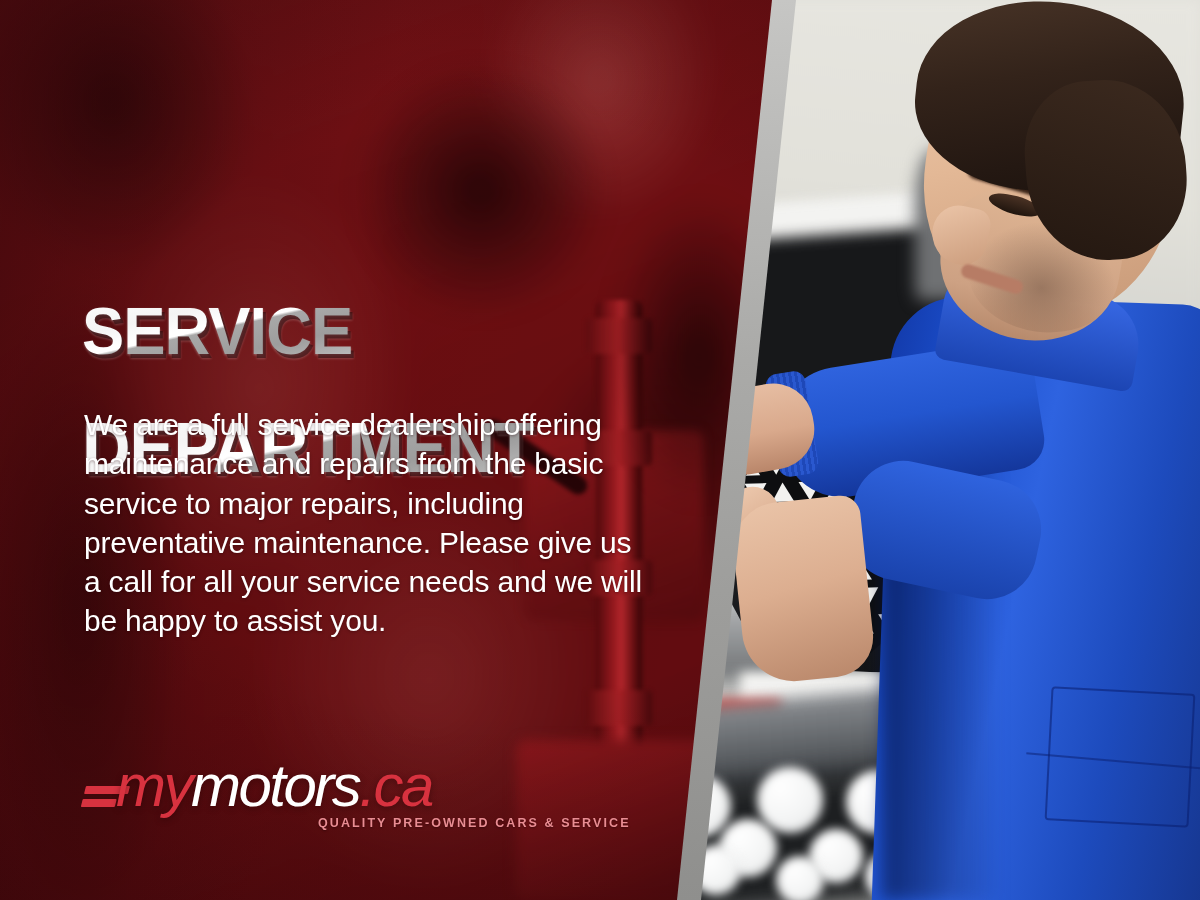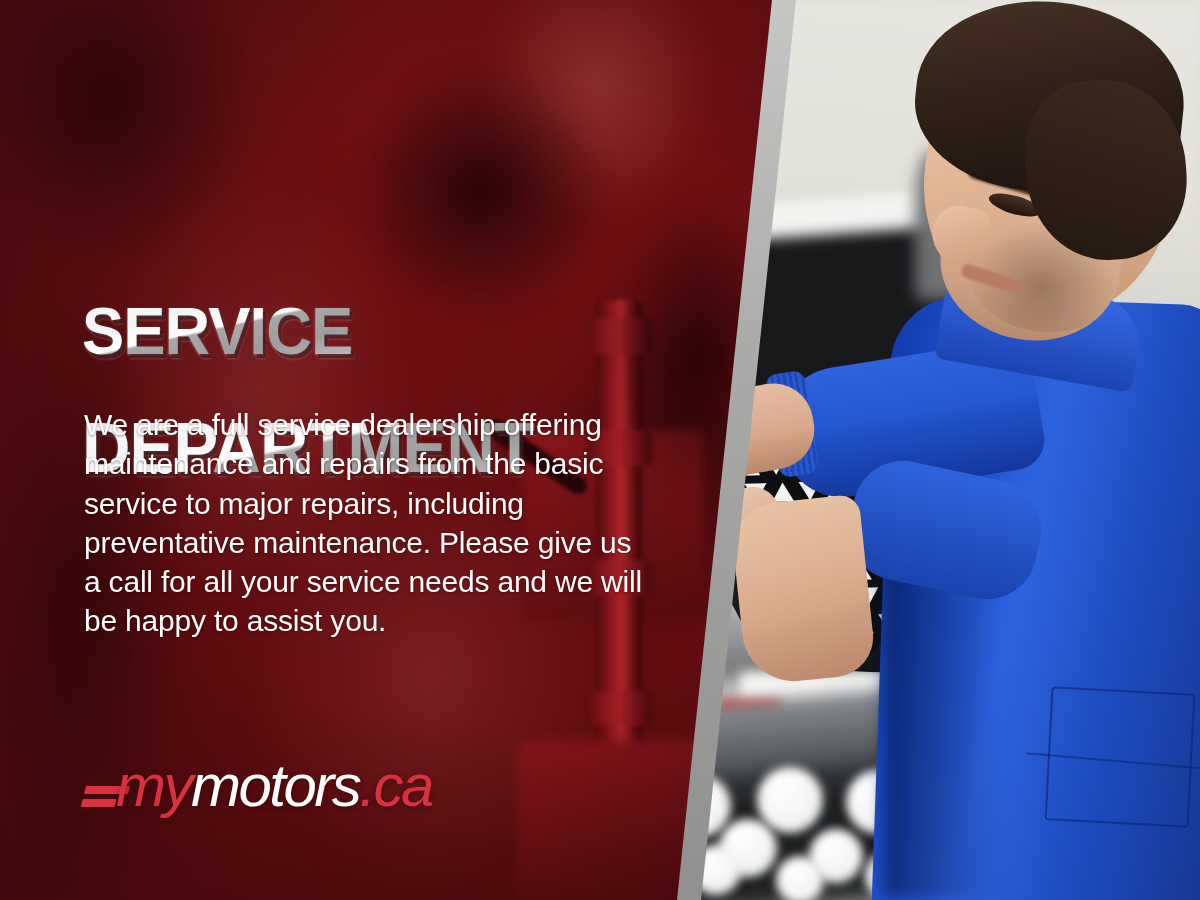--- a/index.html
+++ b/index.html
@@ -683,6 +683,7 @@
             <i class="b2"></i>
         </span>
         <span class="logo-word"><span class="logo-my">my</span><span class="logo-mo">motors</span><span class="logo-dot">.</span><span class="logo-ca">ca</span></span>
+        <span class="logo-tag">QUALITY PRE-OWNED CARS &amp; SERVICE</span>
       </div>
 
     </div>

